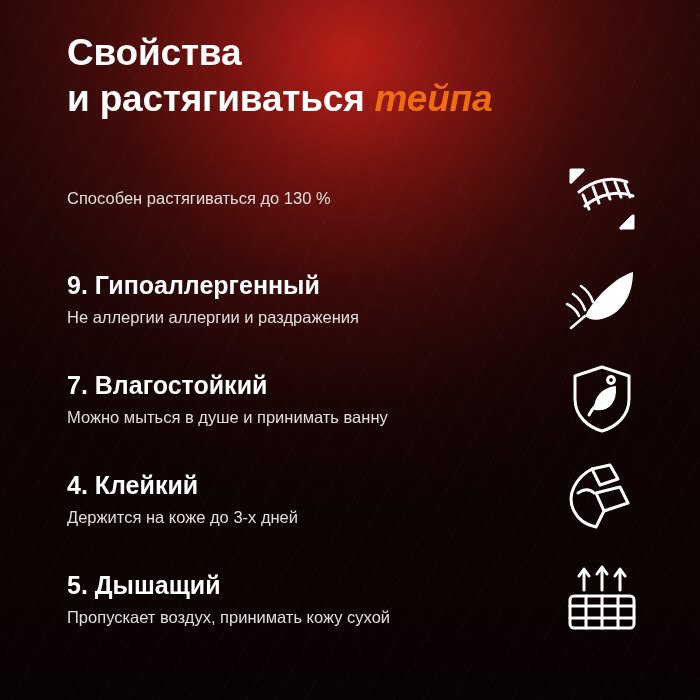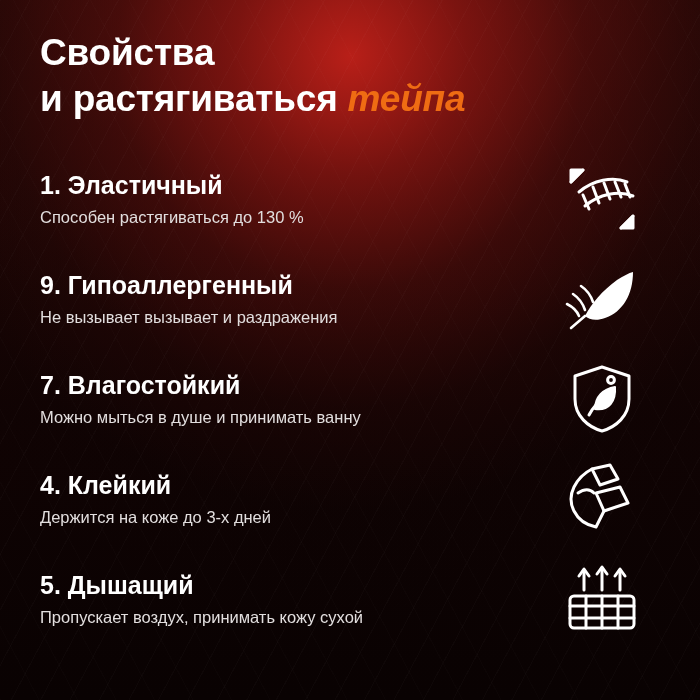--- a/index.html
+++ b/index.html
@@ -36,7 +36,7 @@
   .content {
     position: relative;
     z-index: 2;
-    padding: 30px 40px 0 40px;
+    padding: 30px 40px 0 67px;
   }
 
   .title {

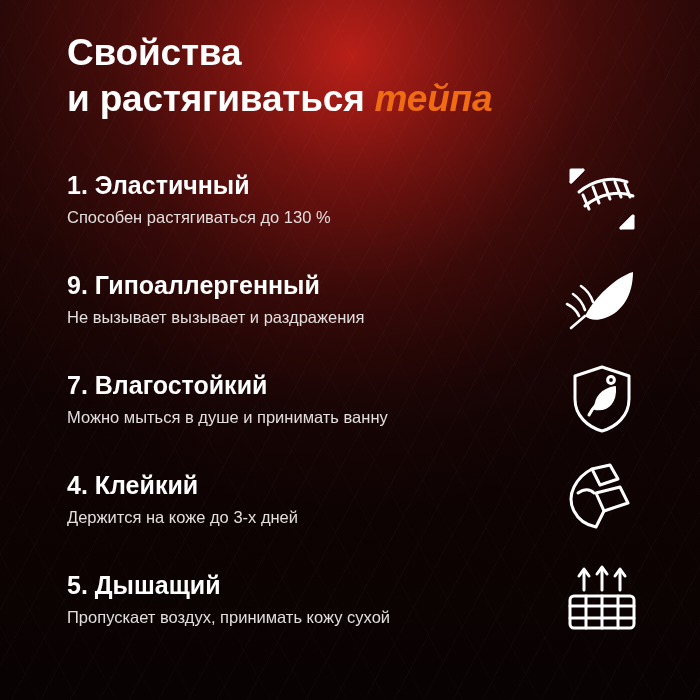--- a/index.html
+++ b/index.html
@@ -105,7 +105,6 @@
 
       <div class="item">
         <div class="item-text">
-          <p class="item-title">1. Эластичный</p>
           <p class="item-desc">Способен растягиваться до 130 %</p>
         </div>
         <div class="item-icon">

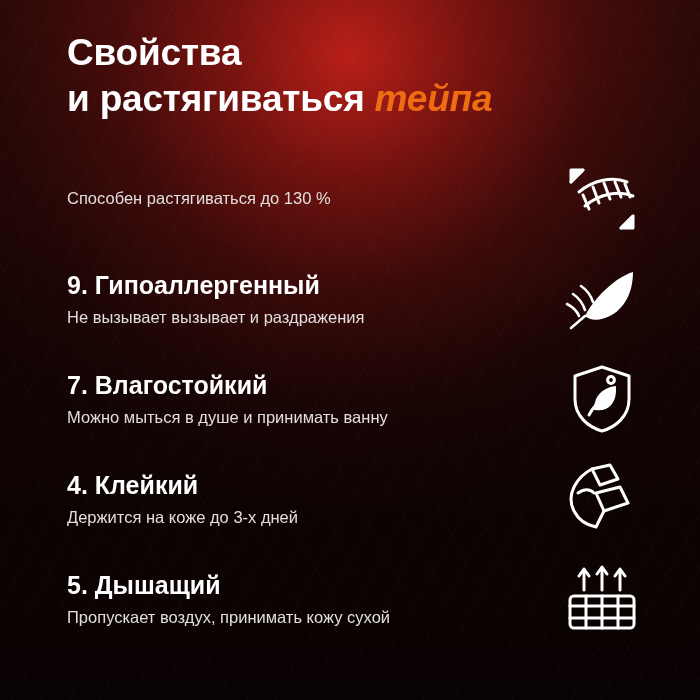--- a/index.html
+++ b/index.html
@@ -127,7 +127,7 @@
       <div class="item">
         <div class="item-text">
           <p class="item-title">9. Гипоаллергенный</p>
-          <p class="item-desc">Не вызывает вызывает и раздражения</p>
+          <p class="item-desc">Не аллергии аллергии и раздражения</p>
         </div>
         <div class="item-icon">
           <svg width="78" height="70" viewBox="0 0 78 70" fill="none" stroke="#ffffff" stroke-width="2.6" stroke-linecap="round" stroke-linejoin="round">

